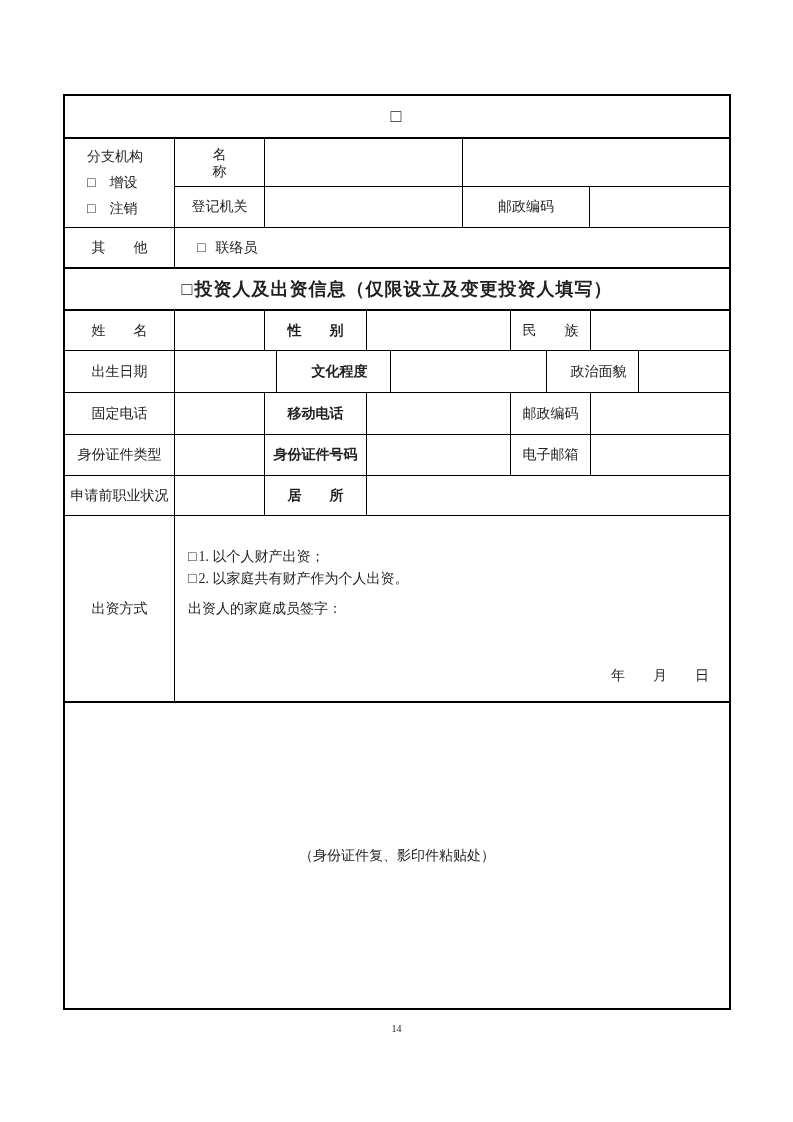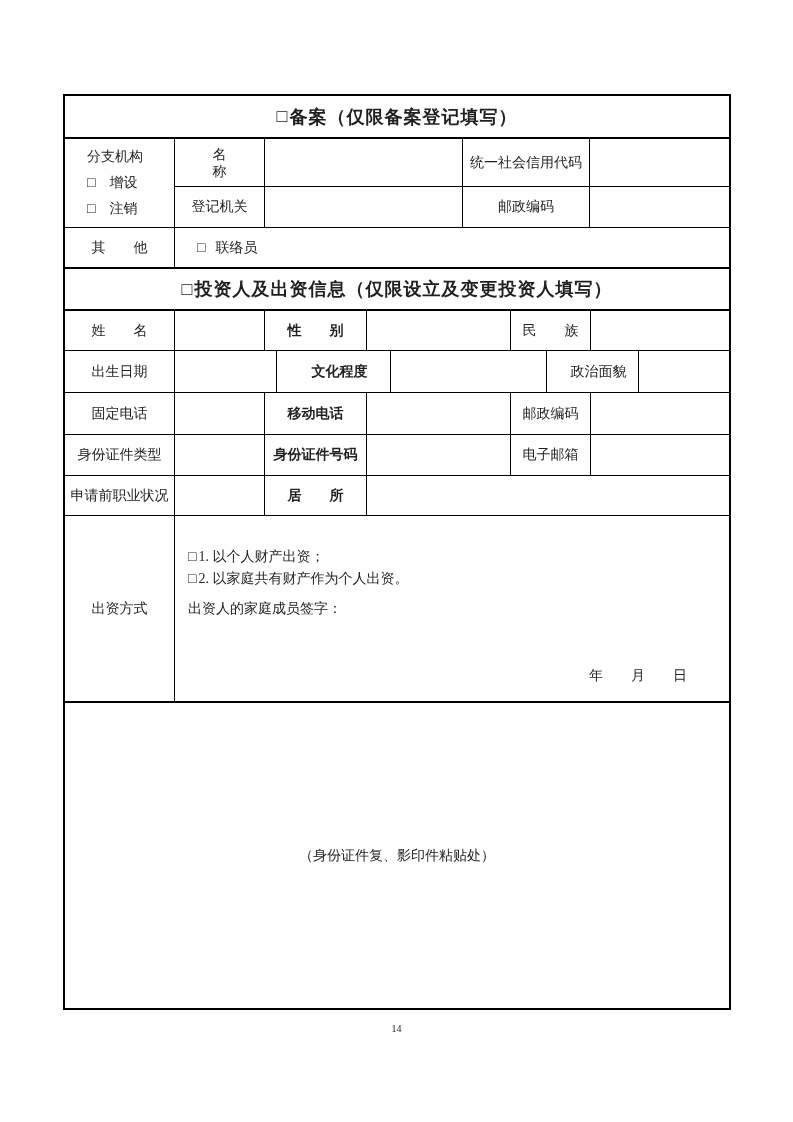--- a/index.html
+++ b/index.html
@@ -98,7 +98,6 @@
 
     <div class="sec-header h-sec1head">
       <span class="box">□</span>
-      <span>备案（仅限备案登记填写）</span>
     </div>
 
     <div class="row h-groupA">

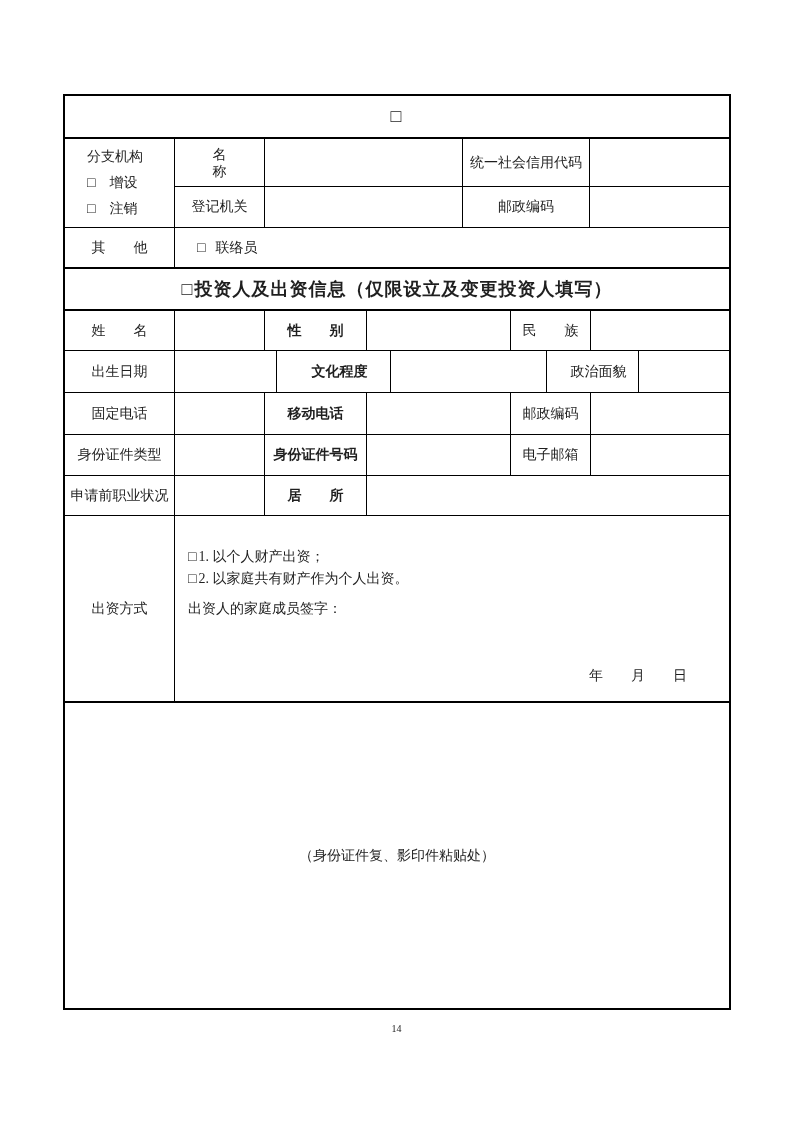--- a/index.html
+++ b/index.html
@@ -119,7 +119,6 @@
             <span>称</span>
           </div>
           <div class="cell w-s1c3"></div>
-          <div class="cell w-s1c4">统一社会信用代码</div>
           <div class="cell grow last"></div>
         </div>
         <div class="row h-subA2">

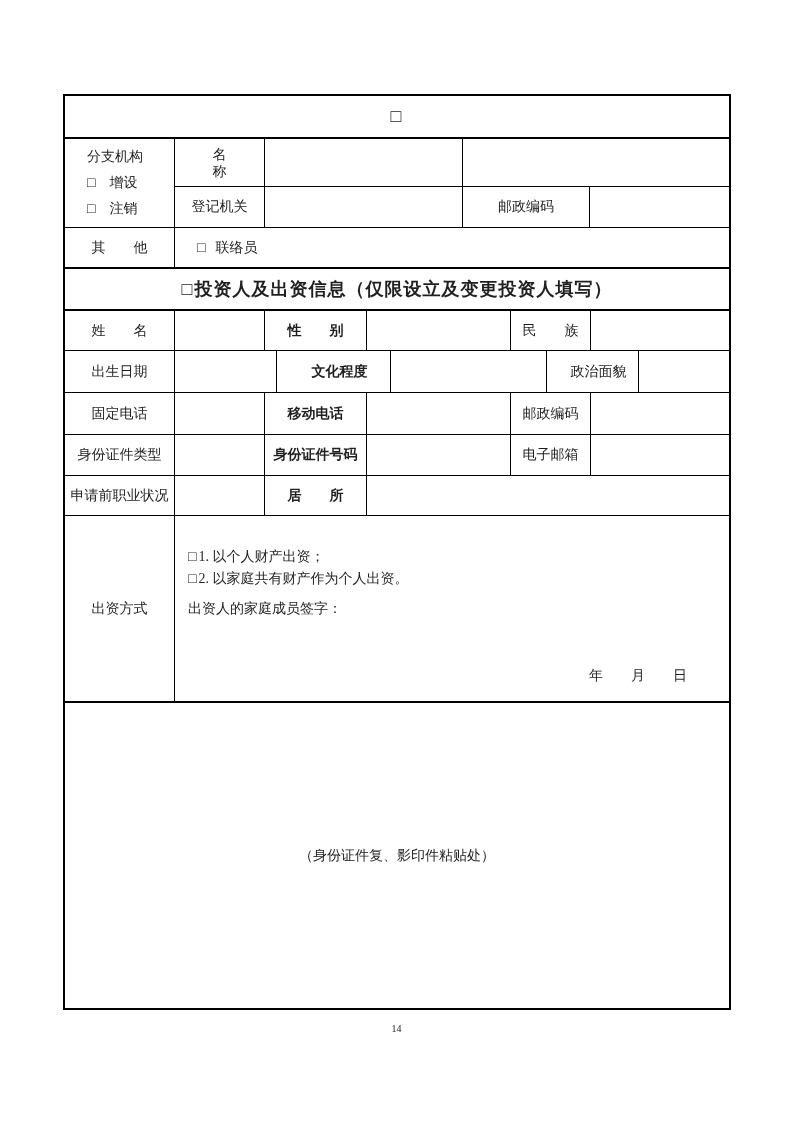--- a/index.html
+++ b/index.html
@@ -64,7 +64,7 @@
   .funding-line .box { margin-right:2px; }
   .funding-sign { margin-top:8px; line-height:22px; }
   .spacer { flex:1 1 auto; }
-  .funding-date { align-self:flex-end; padding-right:42px; }
+  .funding-date { align-self:flex-end; padding-right:20px; }
   .paste-cell {
     flex:1 1 auto;
     display:flex; align-items:center; justify-content:center;

